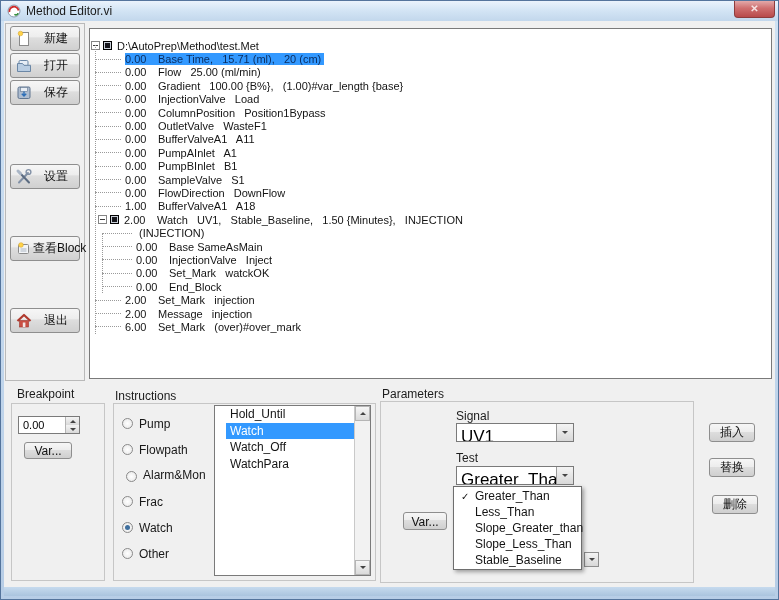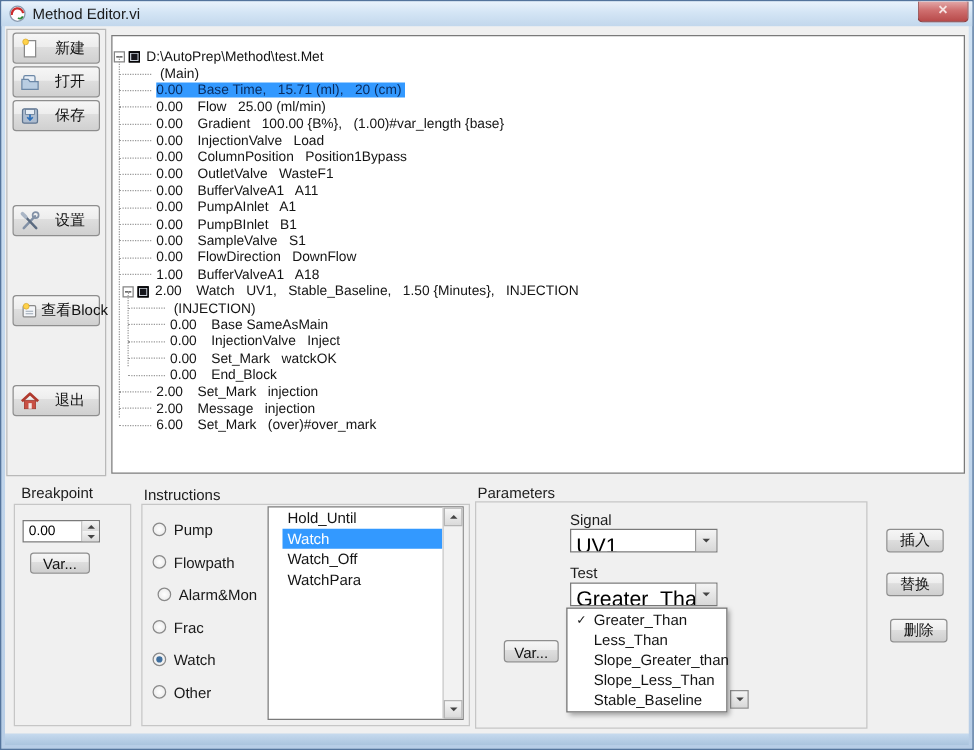--- a/index.html
+++ b/index.html
@@ -182,10 +182,6 @@
         </div>
         <div class="trow" style="margin-left: 5px;">
           <span class="stub"></span>
-          <span class="cnt"><span class="lone">(Main)</span></span>
-        </div>
-        <div class="trow" style="margin-left: 5px;">
-          <span class="stub"></span>
           <span class="cnt hl"><span class="ttime">0.00</span><span>Base Time,   15.71 (ml),   20 (cm)</span></span>
         </div>
         <div class="trow" style="margin-left: 5px;">

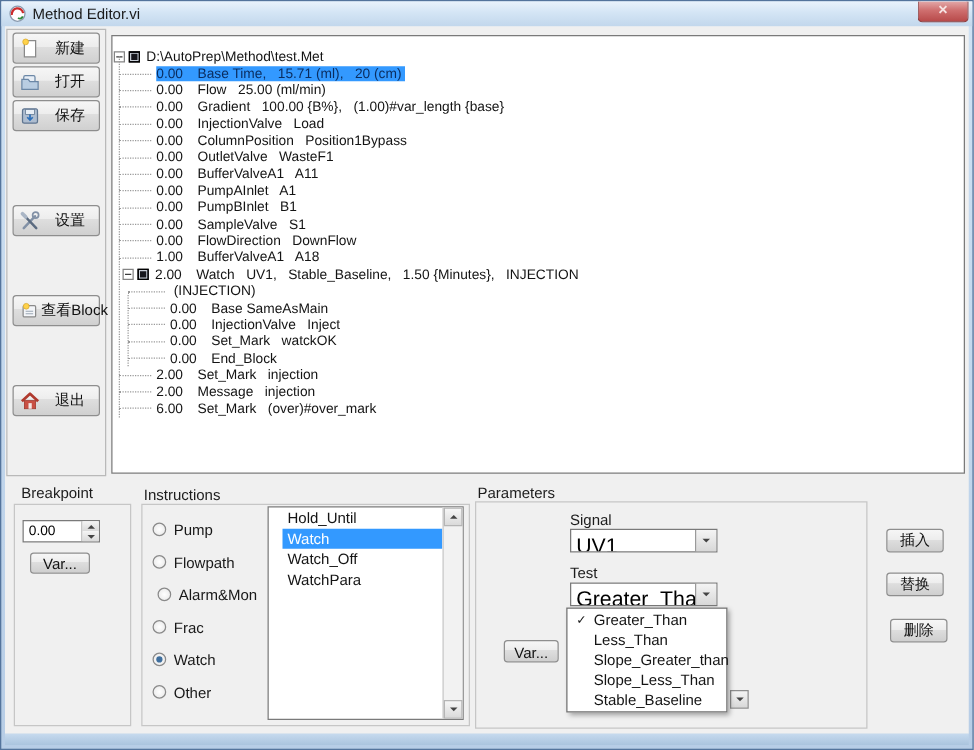--- a/index.html
+++ b/index.html
@@ -297,7 +297,7 @@
           <span class="rdot"></span>
           <span class="rlbl">Flowpath</span>
         </div>
-        <div class="radio-row" style="top: 52px; left: 4px;">
+        <div class="radio-row" style="top: 52px; left: 4px; align-items: flex-end;">
           <span class="rdot"></span>
           <span class="rlbl">Alarm&amp;Mon</span>
         </div>

